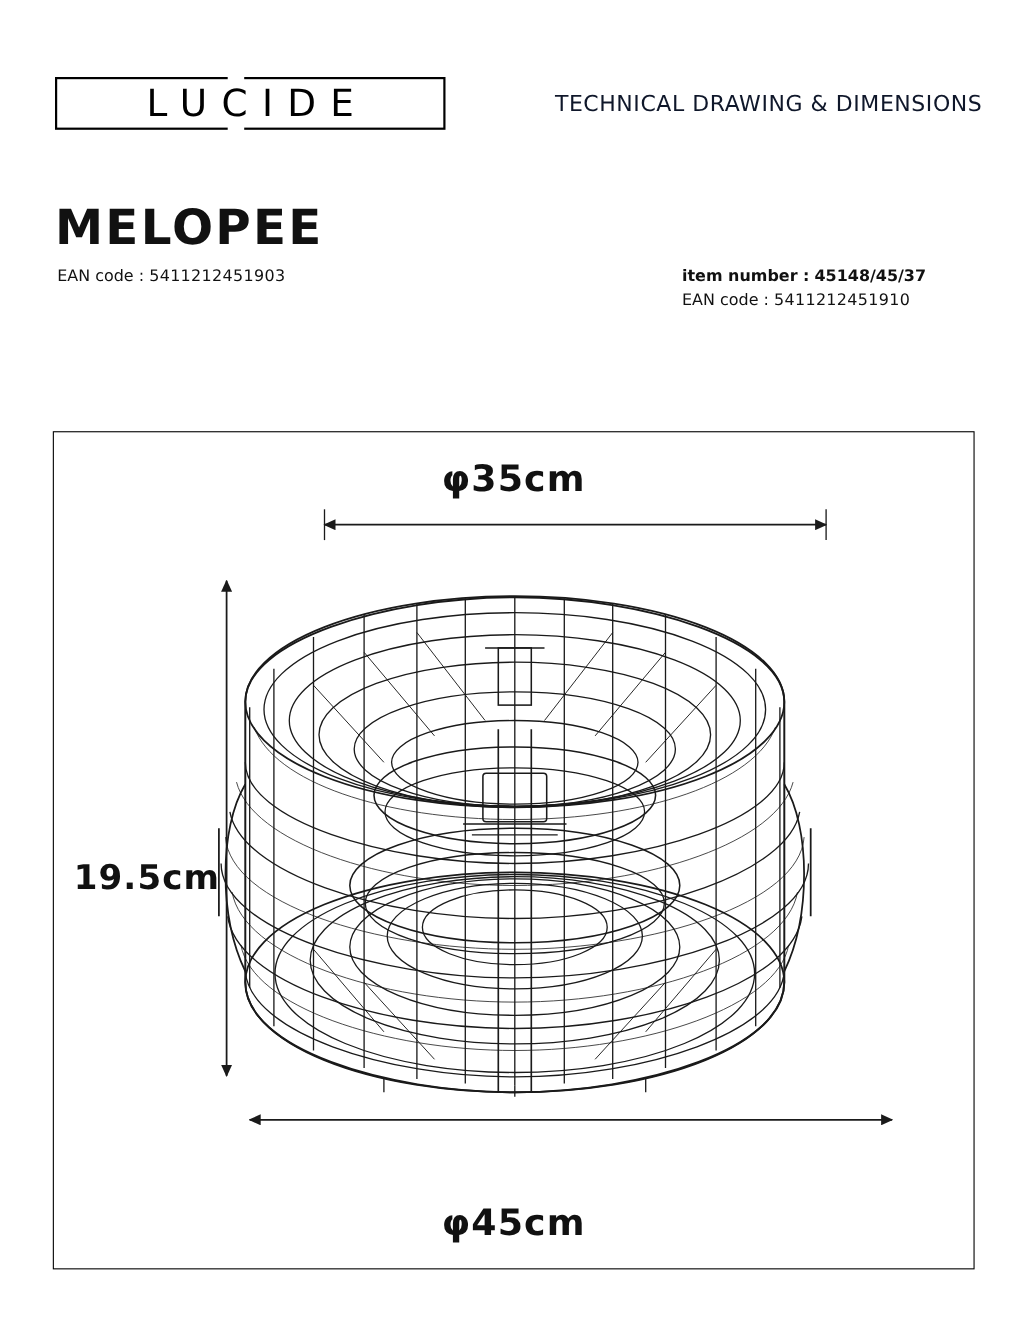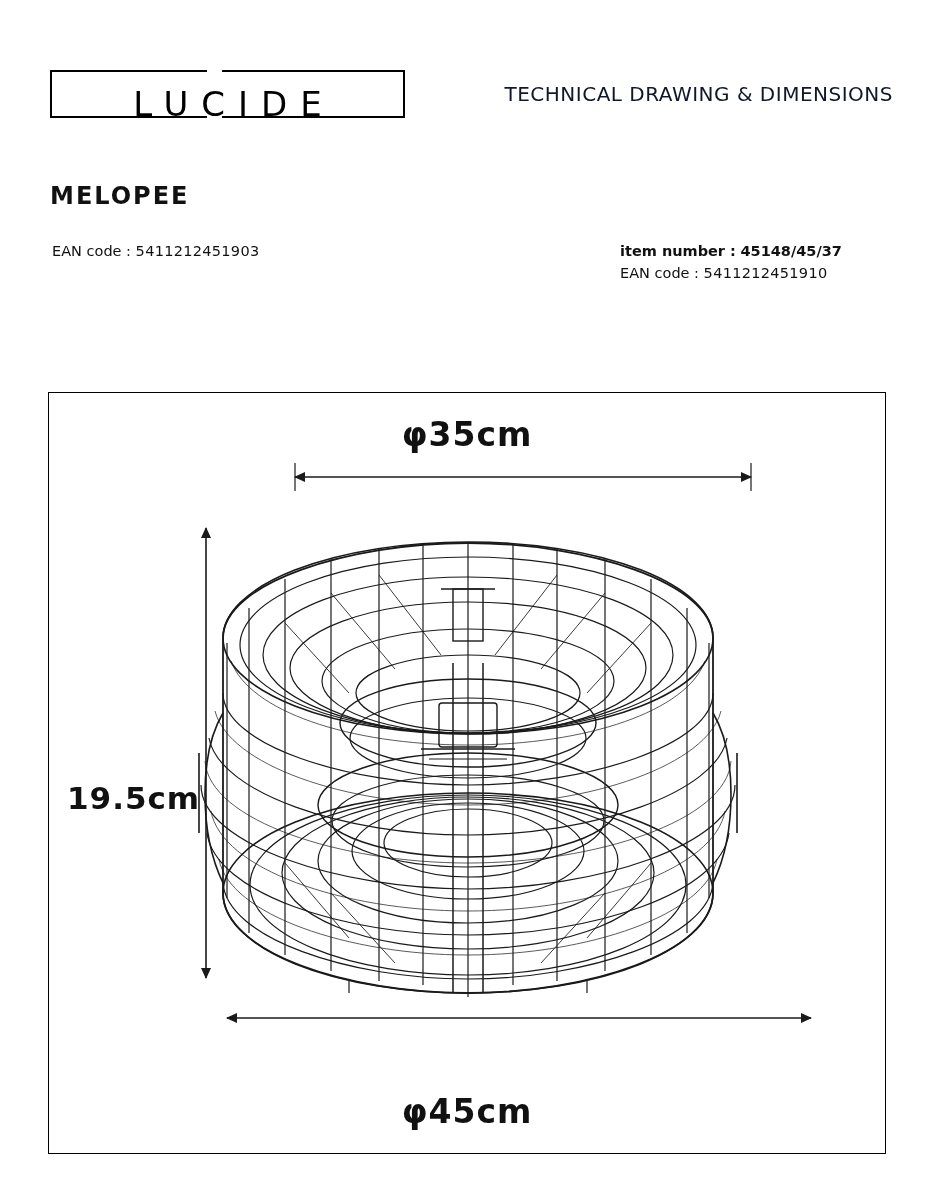--- a/index.html
+++ b/index.html
@@ -47,7 +47,6 @@
     font-weight: 400;
     color: #000;
     text-indent: 13px;
-    margin-top: 10px;
   }
   
   .logo-notch {

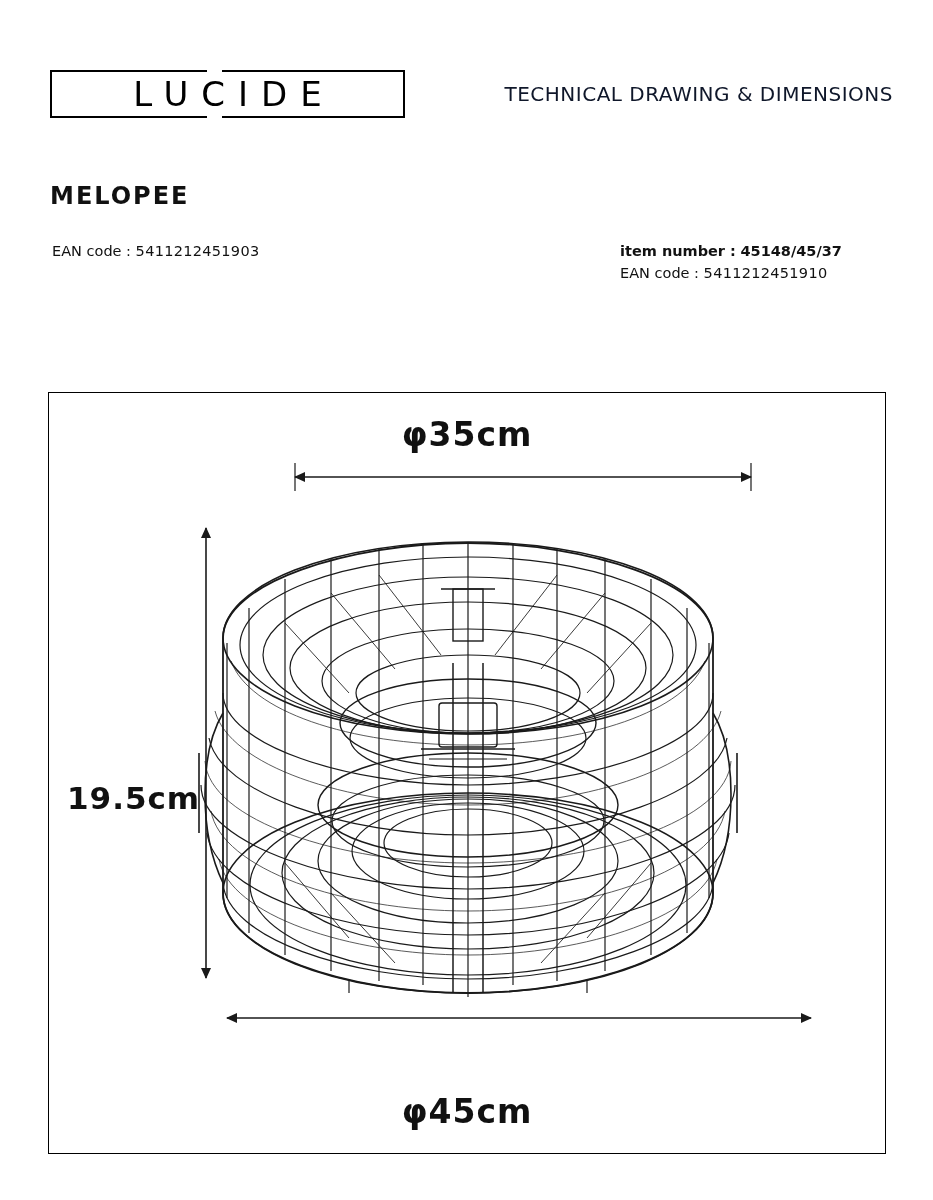--- a/index.html
+++ b/index.html
@@ -74,7 +74,7 @@
     position: absolute;
     left: 50px;
     top: 182px;
-    font-size: 24px;
+    font-size: 44px;
     font-weight: 700;
     letter-spacing: 2px;
     color: #111;

